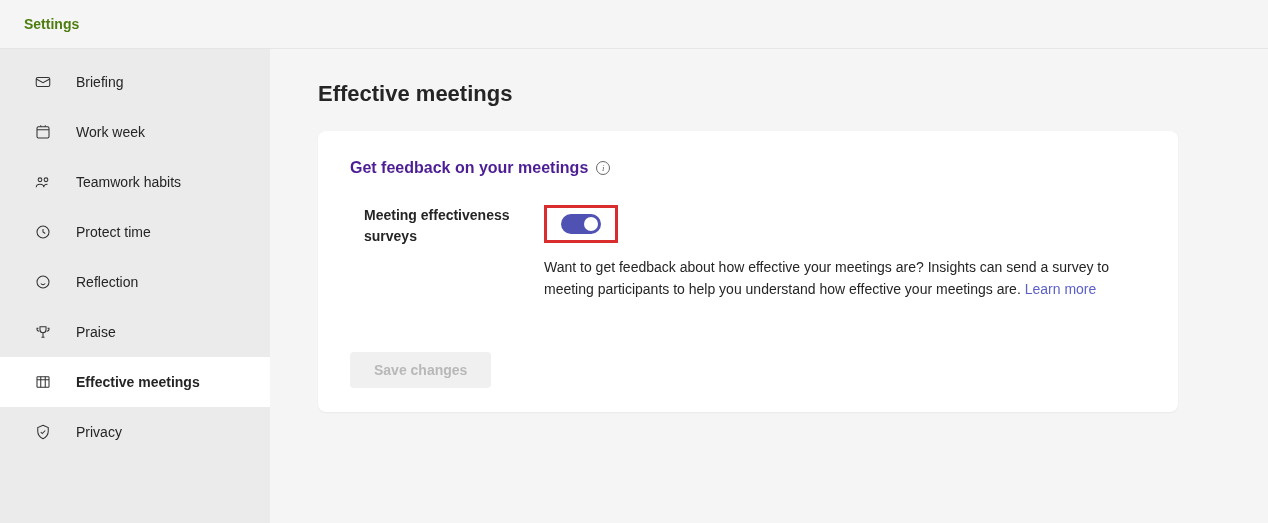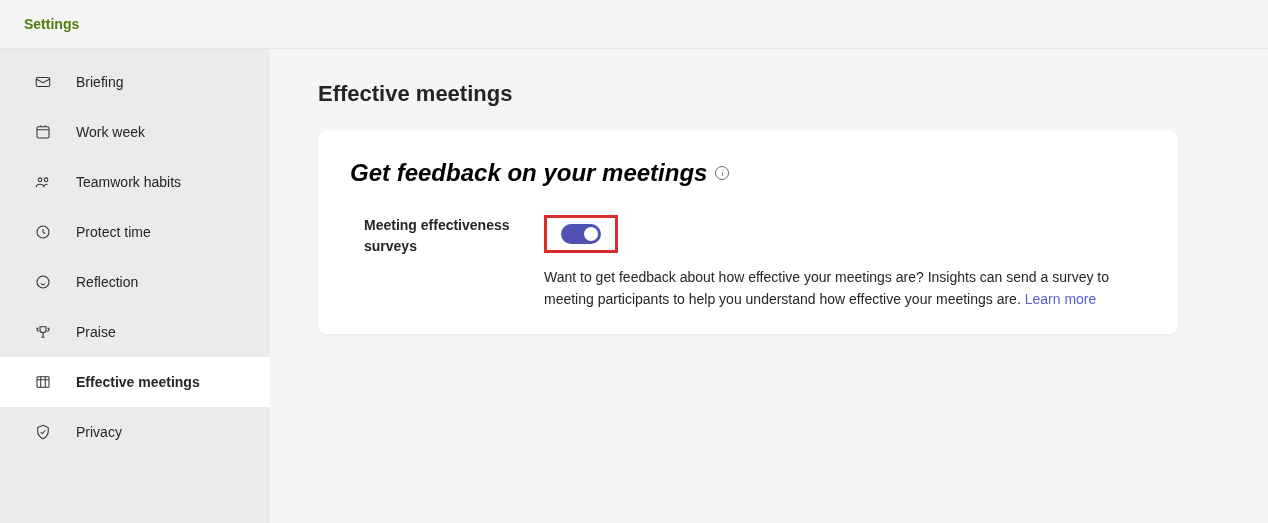--- a/index.html
+++ b/index.html
@@ -88,10 +88,9 @@
       margin-bottom: 28px;
     }
     .card-title {
-      font-size: 24px;
-      font-weight: 600;
-      color: #000000;
-      font-style: italic;
+      font-size: 16px;
+      font-weight: 600;
+      color: #4c1d95;
     }
     .info-icon {
       width: 14px;

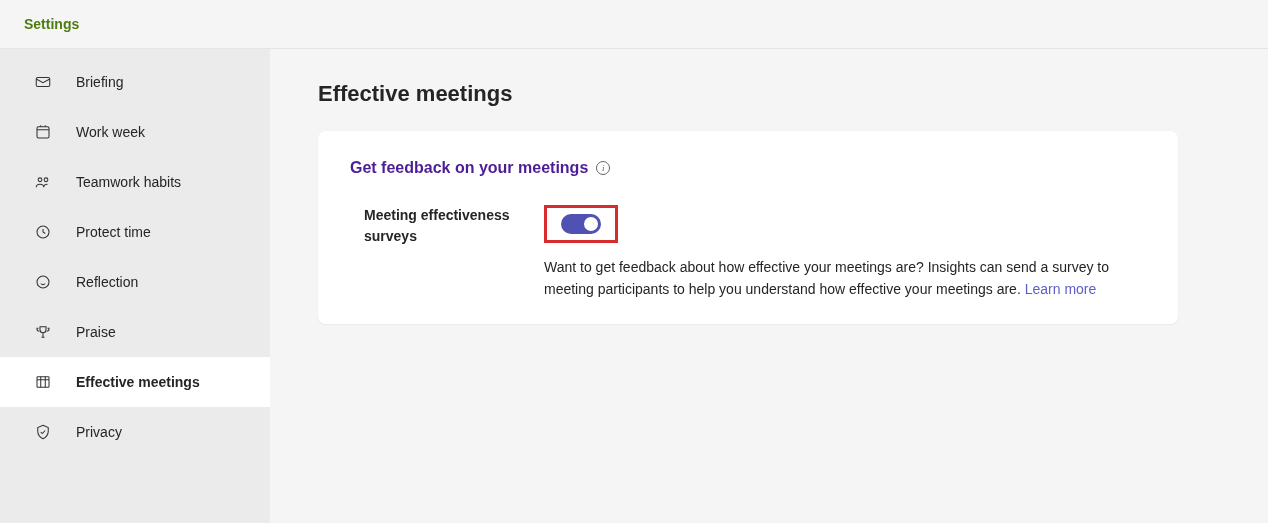--- a/index.html
+++ b/index.html
@@ -287,6 +287,9 @@
         </div>
       </div>
 
+      <div class="save-row">
+        <button class="save-button" disabled="">Save changes</button>
+      </div>
     </div>
   </main>
 </div>

